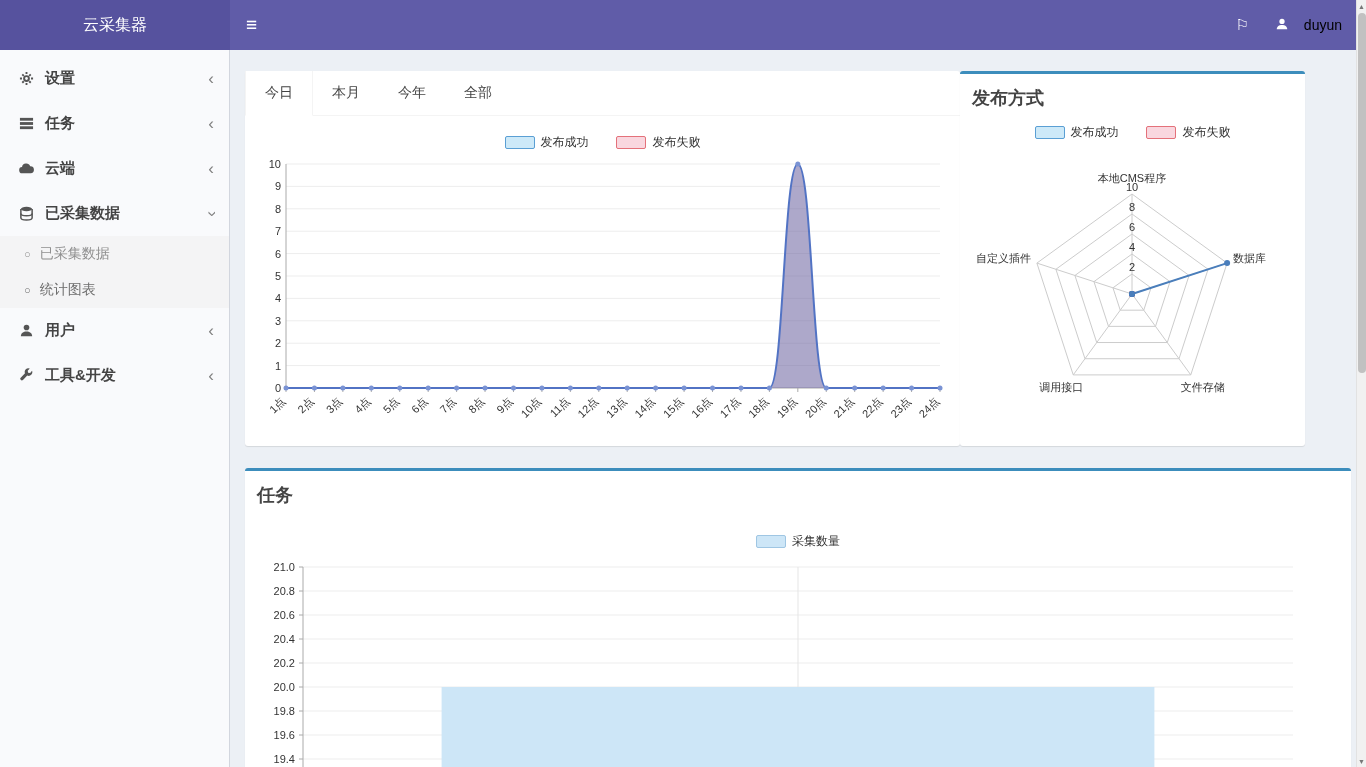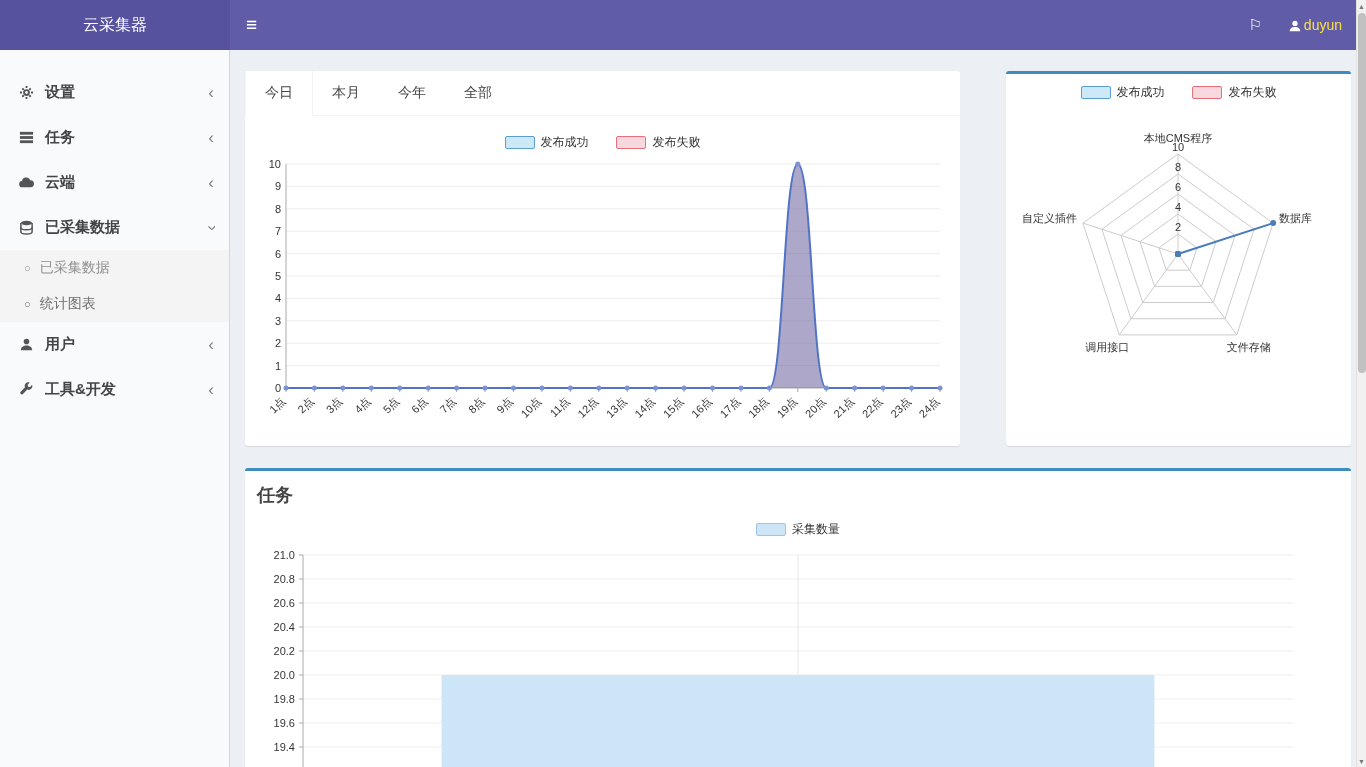--- a/index.html
+++ b/index.html
@@ -12,7 +12,7 @@
   .hamburger{color:#fff;font-size:19px;line-height:50px;padding:0 16px;cursor:pointer;text-decoration:none}
   .nav-right{margin-left:auto;display:flex;align-items:center;padding-right:14px}
   .nav-flag{color:#fff;font-size:15px;margin-right:26px;cursor:pointer}
-  .nav-user{display:flex;align-items:flex-end;color:#fde047;font-size:14px;cursor:pointer;gap:2px}
+  .nav-user{display:flex;align-items:flex-start;color:#000000;font-size:14px;cursor:pointer;gap:15px}
 
   
   .sidebar{position:absolute;top:50px;left:0;bottom:0;width:230px;background:#f9fafc;border-right:1px solid #d2d6de;z-index:4}

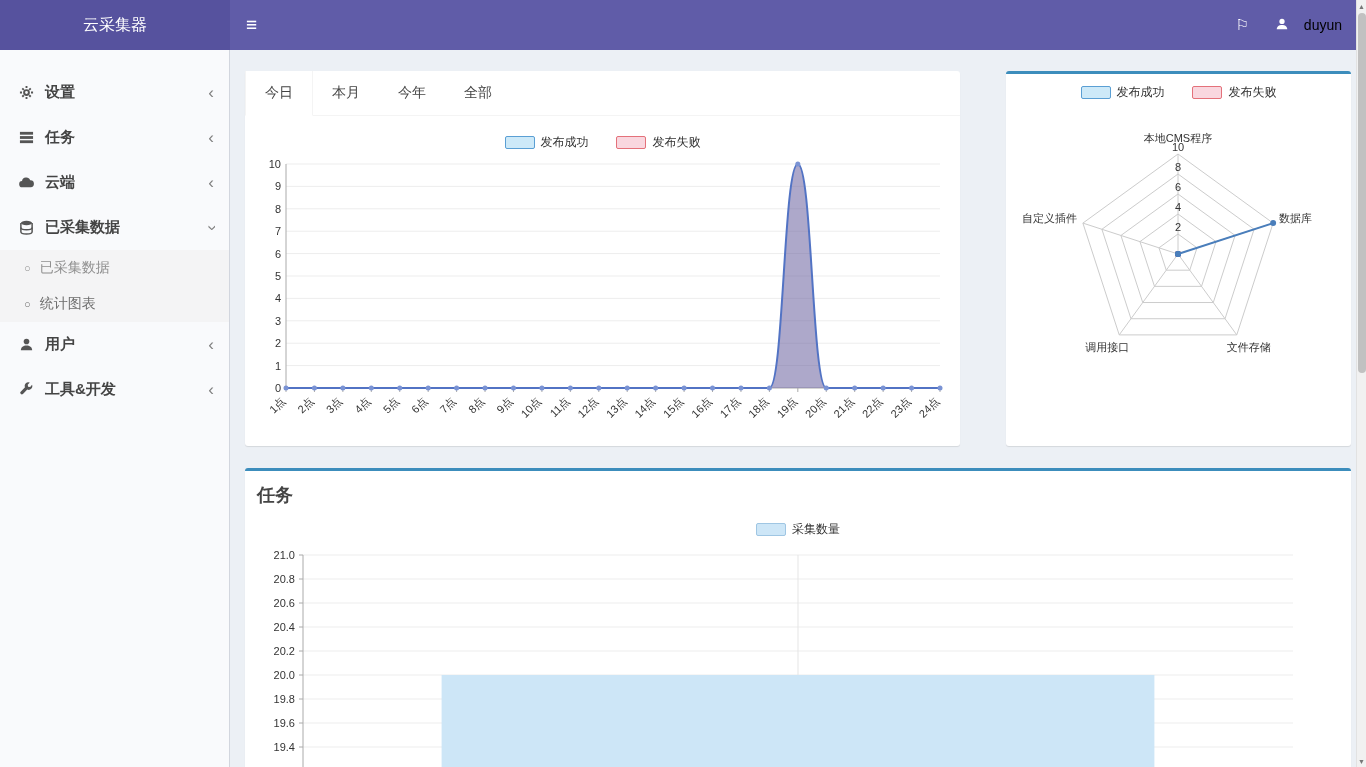--- a/index.html
+++ b/index.html
@@ -16,7 +16,7 @@
 
   
   .sidebar{position:absolute;top:50px;left:0;bottom:0;width:230px;background:#f9fafc;border-right:1px solid #d2d6de;z-index:4}
-  .menu{padding-top:20px}
+  .menu{padding-top:6px}
   .menu-item{display:flex;align-items:center;padding:13px 15px;color:#444;font-size:15px;font-weight:bold;cursor:pointer;text-decoration:none}
   .mi-icon{width:22px;margin-right:8px;display:inline-flex;justify-content:center}
   .mi-icon svg{width:15px;height:15px;fill:#555}

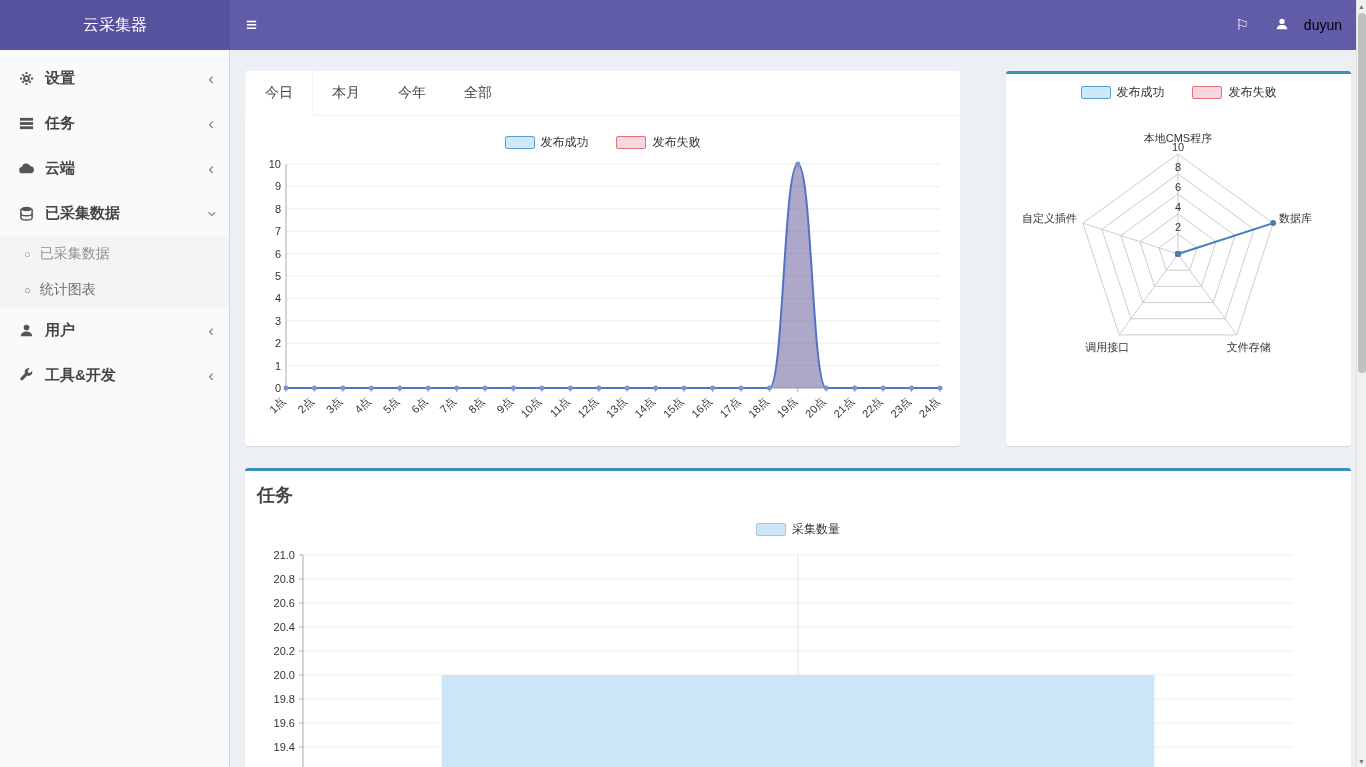--- a/index.html
+++ b/index.html
@@ -36,7 +36,7 @@
   .crumb-sep{color:#999;font-size:11px}
   .crumb-last{color:#777}
 
-  .row1{display:flex;justify-content:space-between}
+  .row1{display:flex;}
   .box{background:#fff;border-radius:3px;box-shadow:0 1px 1px rgba(0,0,0,.1);margin-bottom:22px}
   .box-blue-top{border-top:3px solid #3c8dbc}
   .box-tabs{width:715px}

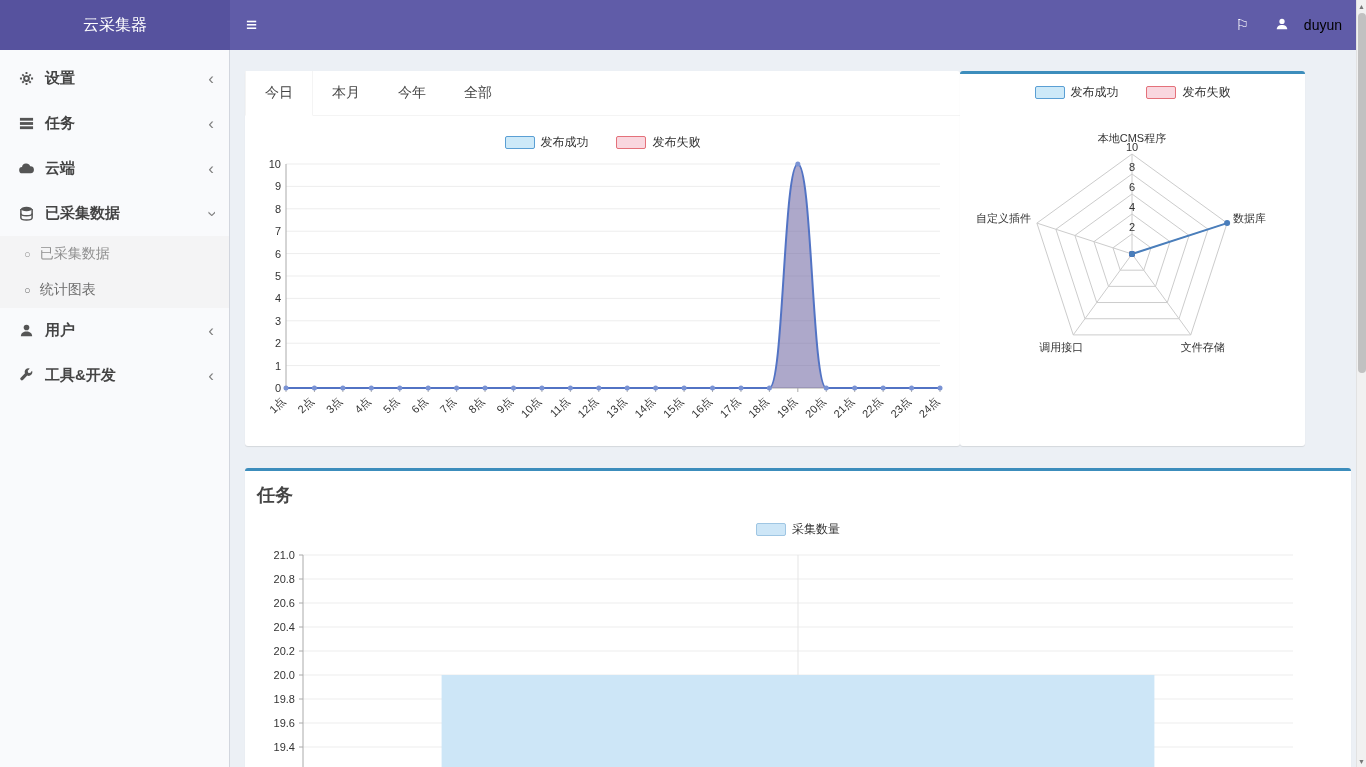--- a/index.html
+++ b/index.html
@@ -317,6 +317,7 @@
     </section>
 
     <section class="box box-radar box-blue-top">
+      <h2 class="box-title">发布方式</h2>
       <div class="box-body">
         <div class="legend" style="margin-top:0">
           <span class="legend-item">

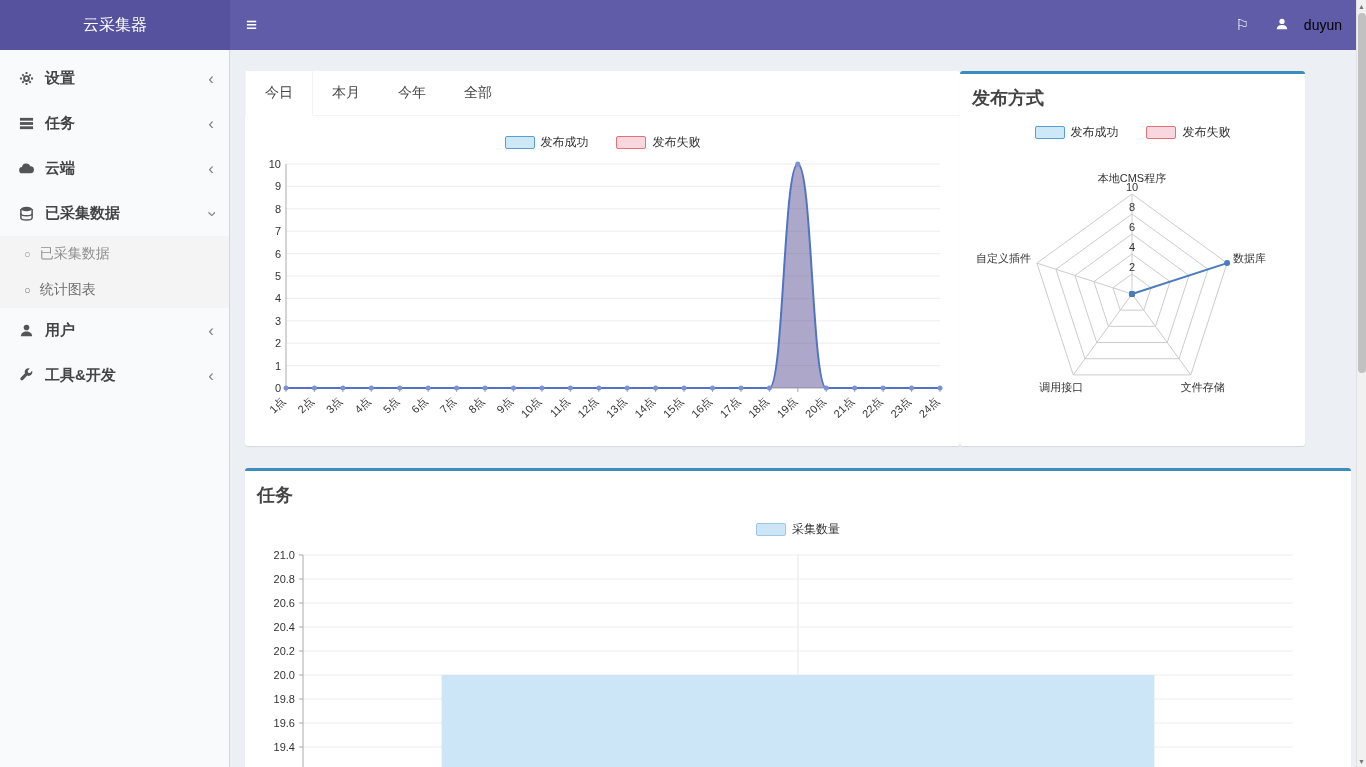--- a/index.html
+++ b/index.html
@@ -370,7 +370,7 @@
   <section class="box box-tasks box-blue-top">
     <h2 class="box-title">任务</h2>
     <div class="box-body">
-      <div class="legend" style="margin-top:0">
+      <div class="legend" style="margin-top:12px">
         <span class="legend-item">
           <span class="swatch" style="background: rgb(205, 230, 247); border-color: rgb(159, 198, 227);"></span>
           <span class="legend-label">采集数量</span>

